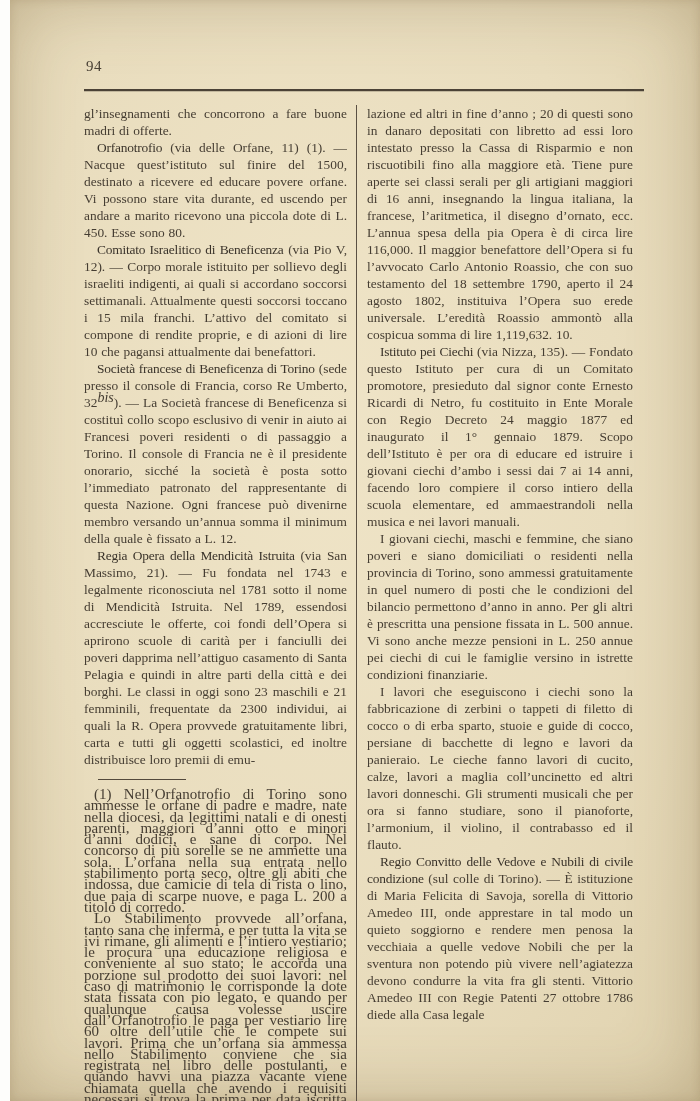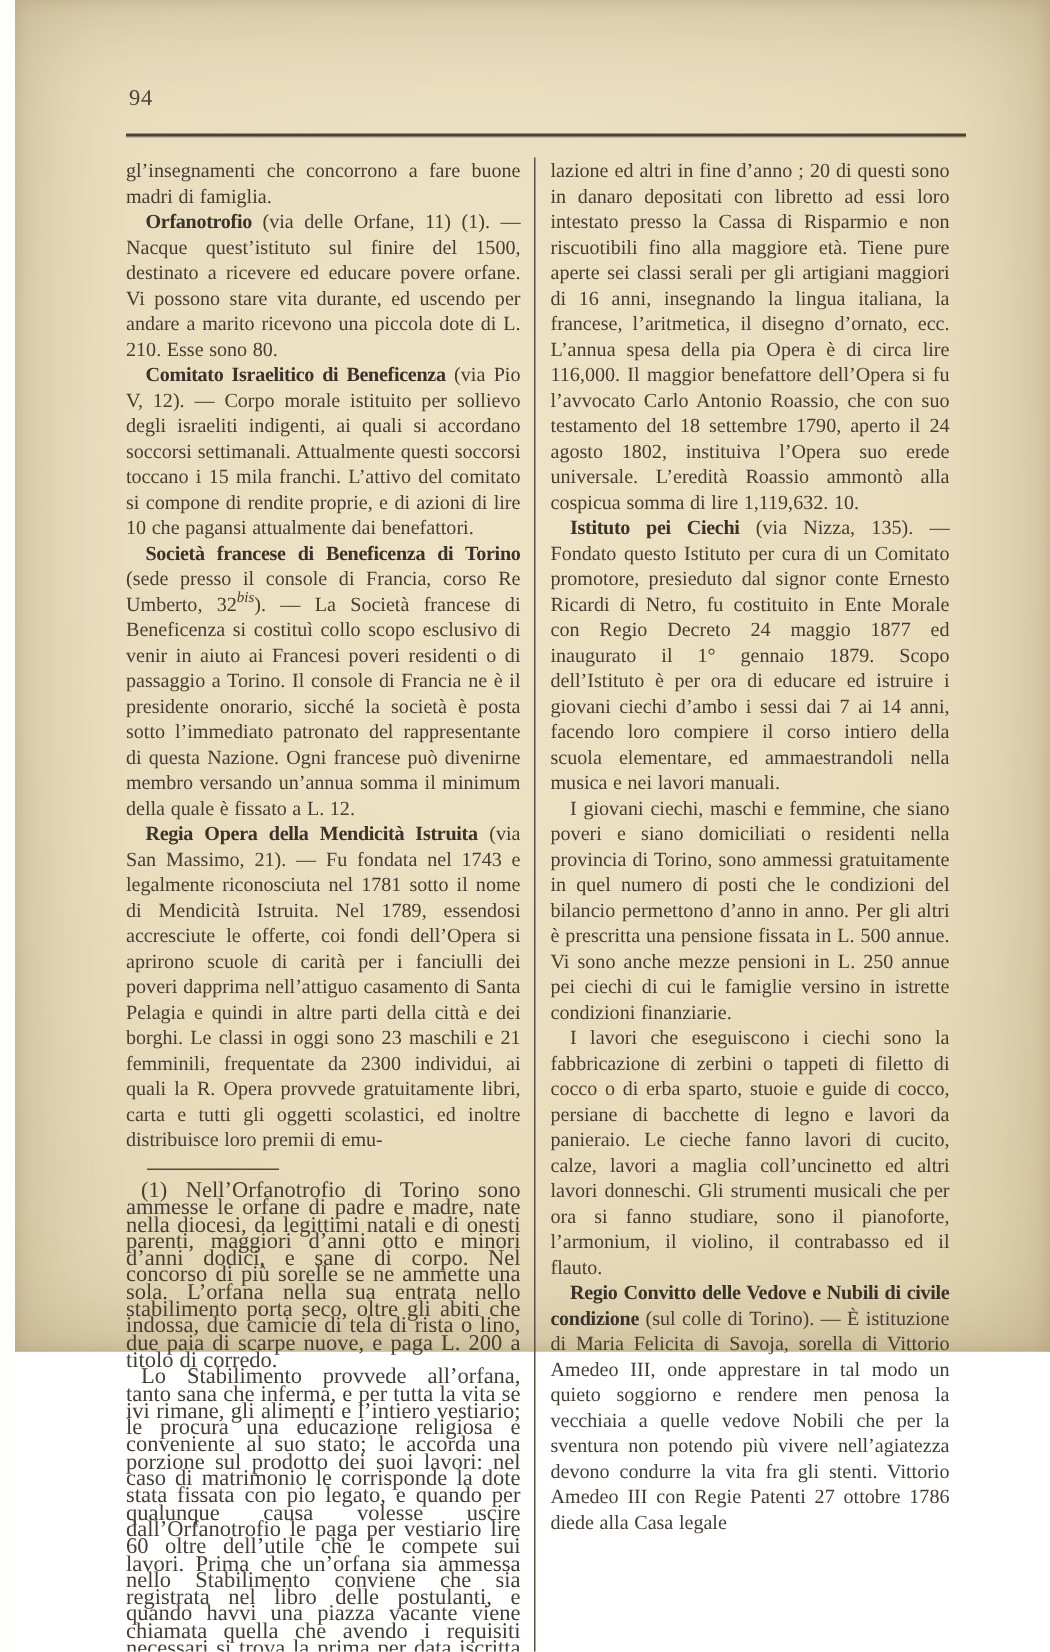--- a/index.html
+++ b/index.html
@@ -12,7 +12,7 @@
   }
   .scan-page{
     position:absolute;left:10px;top:0;
-    width:690px;height:901px;
+    width:690px;height:1101px;
     background:radial-gradient(ellipse at 45% 38%, #efe4c7 0%, #e9ddbe 55%, #dfd1ad 100%);
     box-shadow:inset 0 0 70px rgba(110,85,45,.30), inset 0 0 10px rgba(110,85,45,.18);
     color:#453d32;

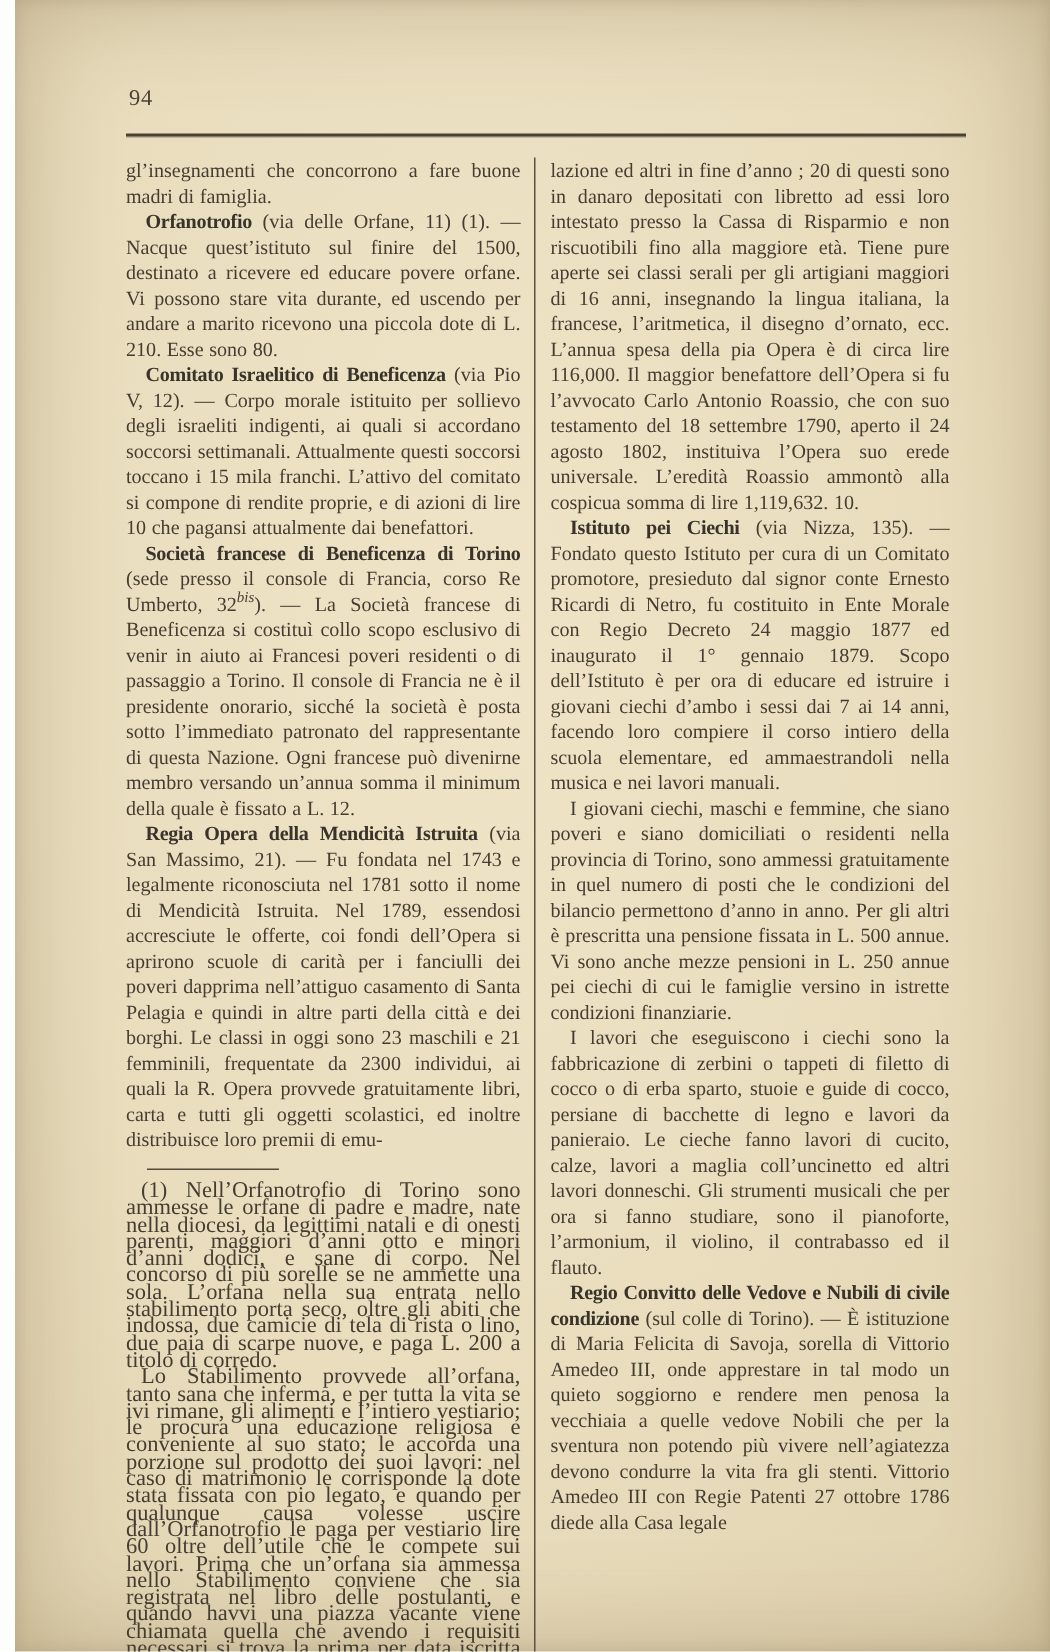--- a/index.html
+++ b/index.html
@@ -73,7 +73,7 @@
 
     <div class="col left">
       <div>
-          <p class="para"><span class="n">gl’insegnamenti che concorrono a fare buone madri di famiglia.</span></p>
+          <p class="para"><span class="n">gl’insegnamenti che concorrono a fare buone madri di offerte.</span></p>
           <p class="para indent"><span class="b">Orfanotrofio</span><span class="n"> (via delle Orfane, 11) (1). — Nacque quest’istituto sul finire del 1500, destinato a ricevere ed educare povere orfane. Vi possono stare vita durante, ed uscendo per andare a marito ricevono una piccola dote di L. 210. Esse sono 80.</span></p>
           <p class="para indent"><span class="b">Comitato Israelitico di Beneficenza</span><span class="n"> (via Pio V, 12). — Corpo morale istituito per sollievo degli israeliti indigenti, ai quali si accordano soccorsi settimanali. Attualmente questi soccorsi toccano i 15 mila franchi. L’attivo del comitato si compone di rendite proprie, e di azioni di lire 10 che pagansi attualmente dai benefattori.</span></p>
           <p class="para indent"><span class="b">Società francese di Beneficenza di Torino</span><span class="n"> (sede presso il console di Francia, corso Re Umberto, 32</span><span class="sup">bis</span><span class="n">). — La Società francese di Beneficenza si costituì collo scopo esclusivo di venir in aiuto ai Francesi poveri residenti o di passaggio a Torino. Il console di Francia ne è il presidente onorario, sicché la società è posta sotto l’immediato patronato del rappresentante di questa Nazione. Ogni francese può divenirne membro versando un’annua somma il </span><span class="i">minimum</span><span class="n"> della quale è fissato a L. 12.</span></p>

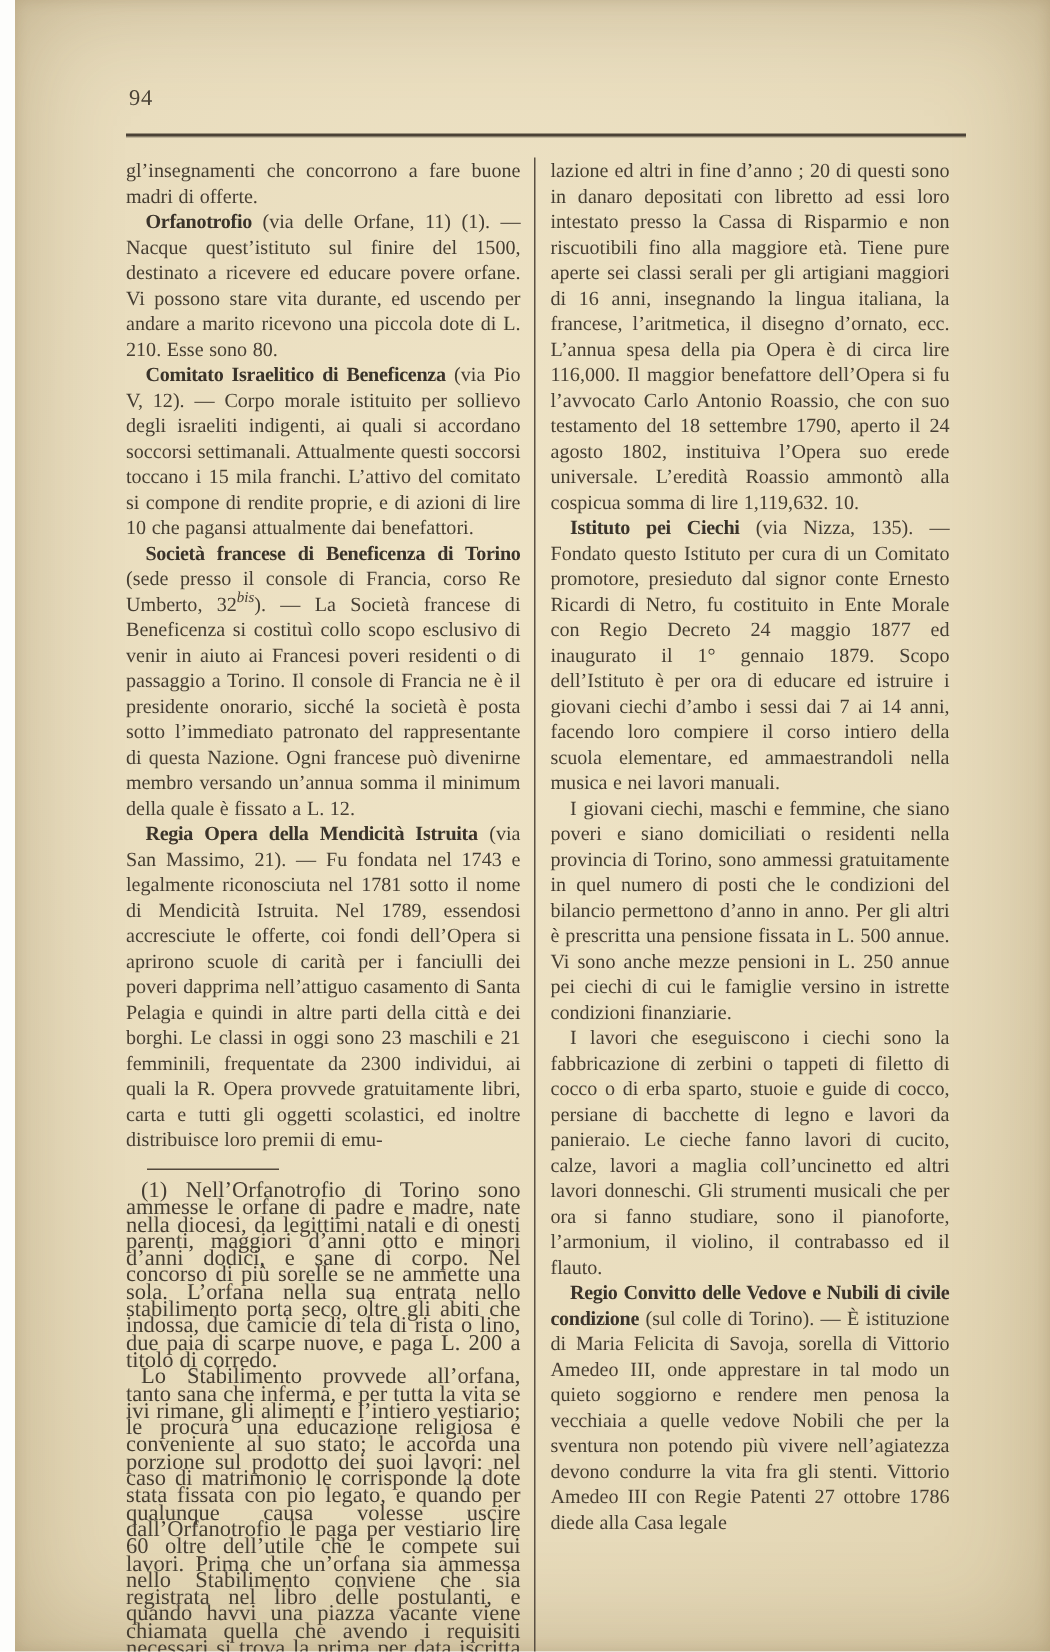--- a/index.html
+++ b/index.html
@@ -42,7 +42,7 @@
     word-spacing:.4px;
   }
   .para.indent{text-indent:13px;}
-  .b{font-weight:bold;color:#3a332a;letter-spacing:-.2px;}
+  .b{font-weight:normal;color:#3a332a;letter-spacing:-.2px;}
   .i{}
   .sup{font-style:italic;font-size:10px;vertical-align:super;line-height:0;}
   .n{}

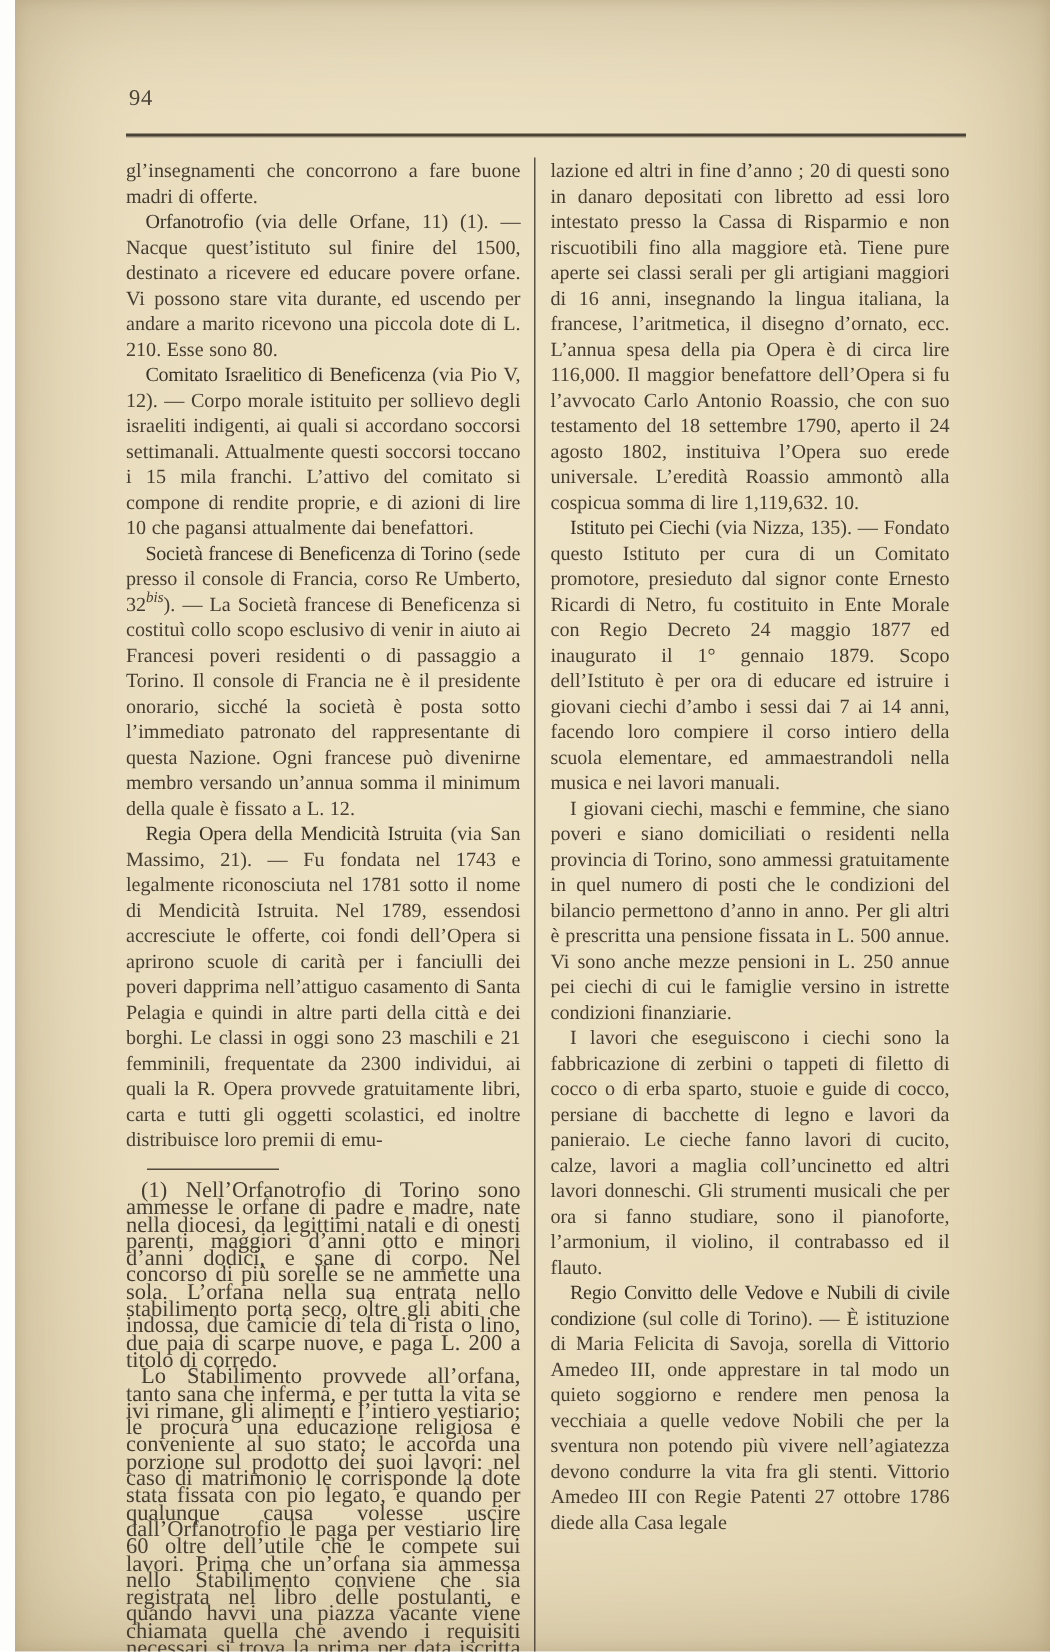--- a/index.html
+++ b/index.html
@@ -74,7 +74,7 @@
     <div class="col left">
       <div>
           <p class="para"><span class="n">gl’insegnamenti che concorrono a fare buone madri di offerte.</span></p>
-          <p class="para indent"><span class="b">Orfanotrofio</span><span class="n"> (via delle Orfane, 11) (1). — Nacque quest’istituto sul finire del 1500, destinato a ricevere ed educare povere orfane. Vi possono stare vita durante, ed uscendo per andare a marito ricevono una piccola dote di L. 210. Esse sono 80.</span></p>
+          <p class="para indent"><span class="b">Orfanotrofio</span><span class="n"> (via delle Orfane, 11) (1). — Nacque quest’istituto sul finire del 1500, destinato a ricevere ed educare povere orfane. Vi possono stare vita durante, ed uscendo per andare a marito ricevono una piccola dote di L. 450. Esse sono 80.</span></p>
           <p class="para indent"><span class="b">Comitato Israelitico di Beneficenza</span><span class="n"> (via Pio V, 12). — Corpo morale istituito per sollievo degli israeliti indigenti, ai quali si accordano soccorsi settimanali. Attualmente questi soccorsi toccano i 15 mila franchi. L’attivo del comitato si compone di rendite proprie, e di azioni di lire 10 che pagansi attualmente dai benefattori.</span></p>
           <p class="para indent"><span class="b">Società francese di Beneficenza di Torino</span><span class="n"> (sede presso il console di Francia, corso Re Umberto, 32</span><span class="sup">bis</span><span class="n">). — La Società francese di Beneficenza si costituì collo scopo esclusivo di venir in aiuto ai Francesi poveri residenti o di passaggio a Torino. Il console di Francia ne è il presidente onorario, sicché la società è posta sotto l’immediato patronato del rappresentante di questa Nazione. Ogni francese può divenirne membro versando un’annua somma il </span><span class="i">minimum</span><span class="n"> della quale è fissato a L. 12.</span></p>
           <p class="para indent"><span class="b">Regia Opera della Mendicità Istruita</span><span class="n"> (via San Massimo, 21). — Fu fondata nel 1743 e legalmente riconosciuta nel 1781 sotto il nome di </span><span class="i">Mendicità Istruita</span><span class="n">. Nel 1789, essendosi accresciute le offerte, coi fondi dell’Opera si aprirono scuole di carità per i fanciulli dei poveri dapprima nell’attiguo casamento di Santa Pelagia e quindi in altre parti della città e dei borghi. Le classi in oggi sono 23 maschili e 21 femminili, frequentate da 2300 individui, ai quali la R. Opera provvede gratuitamente libri, carta e tutti gli oggetti scolastici, ed inoltre distribuisce loro premii di emu-</span></p>

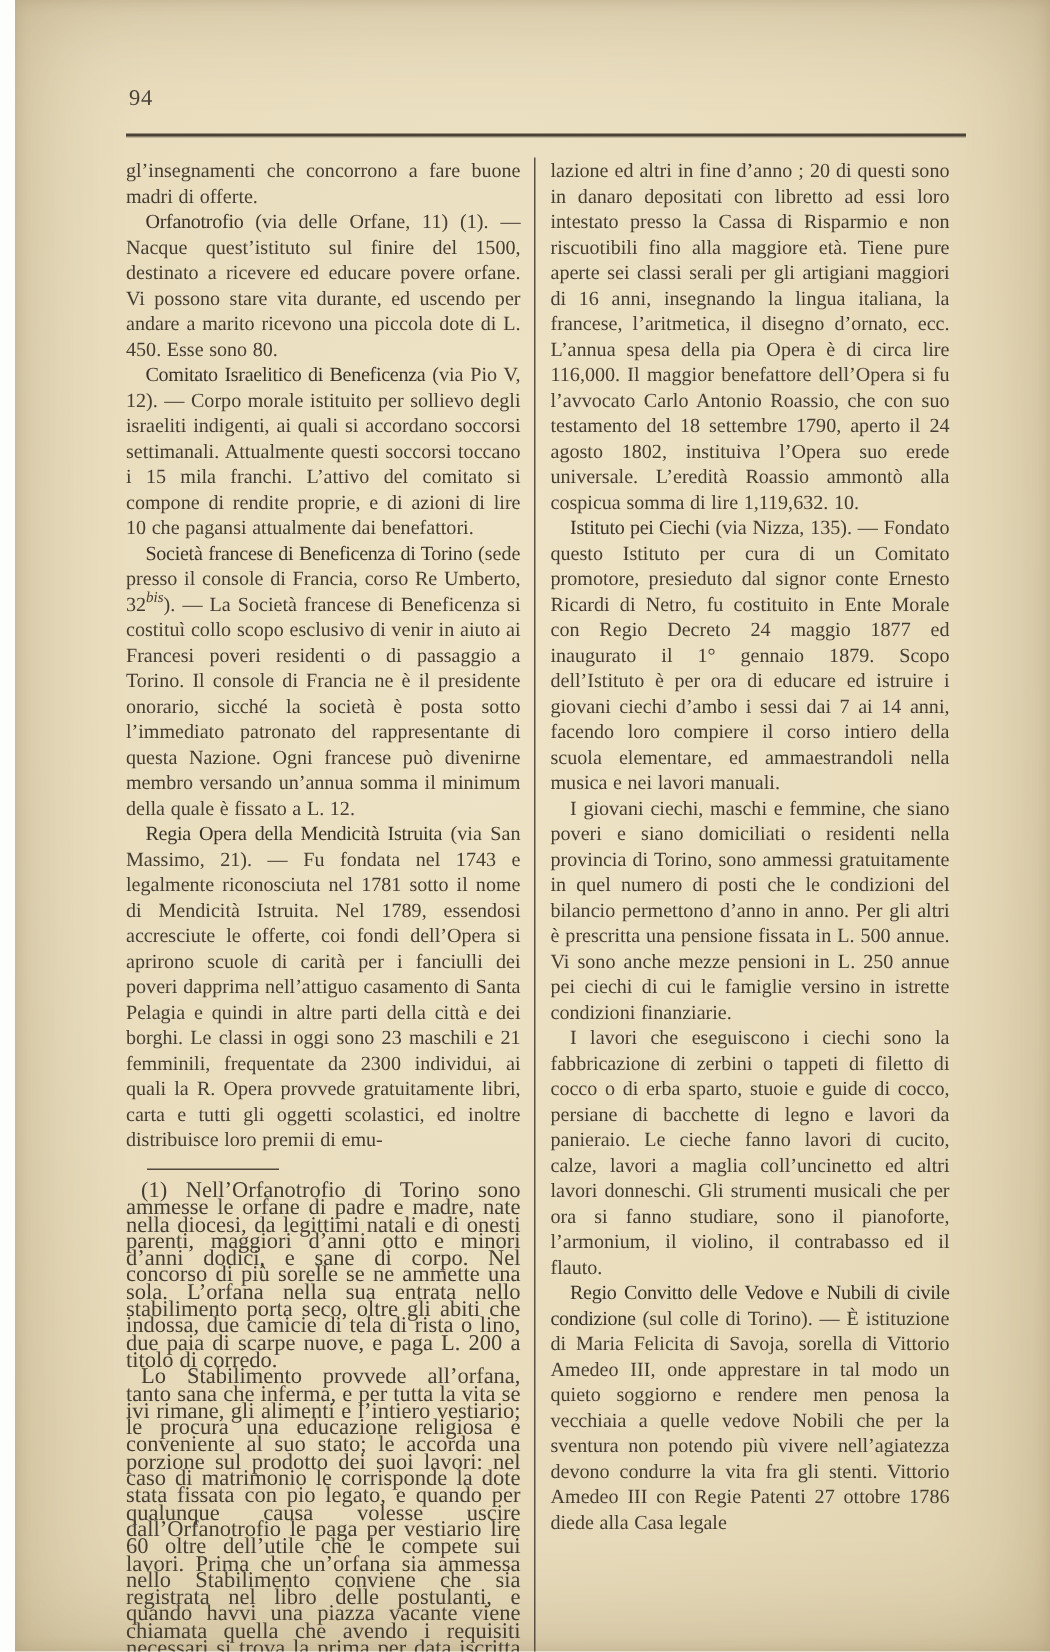--- a/index.html
+++ b/index.html
@@ -44,7 +44,7 @@
   .para.indent{text-indent:13px;}
   .b{font-weight:normal;color:#3a332a;letter-spacing:-.2px;}
   .i{}
-  .sup{font-style:italic;font-size:10px;vertical-align:super;line-height:0;}
+  .sup{font-style:italic;font-size:14px;vertical-align:super;line-height:0;}
   .n{}
   .footnote-sep{
     width:88px;height:1px;background:#53493c;

